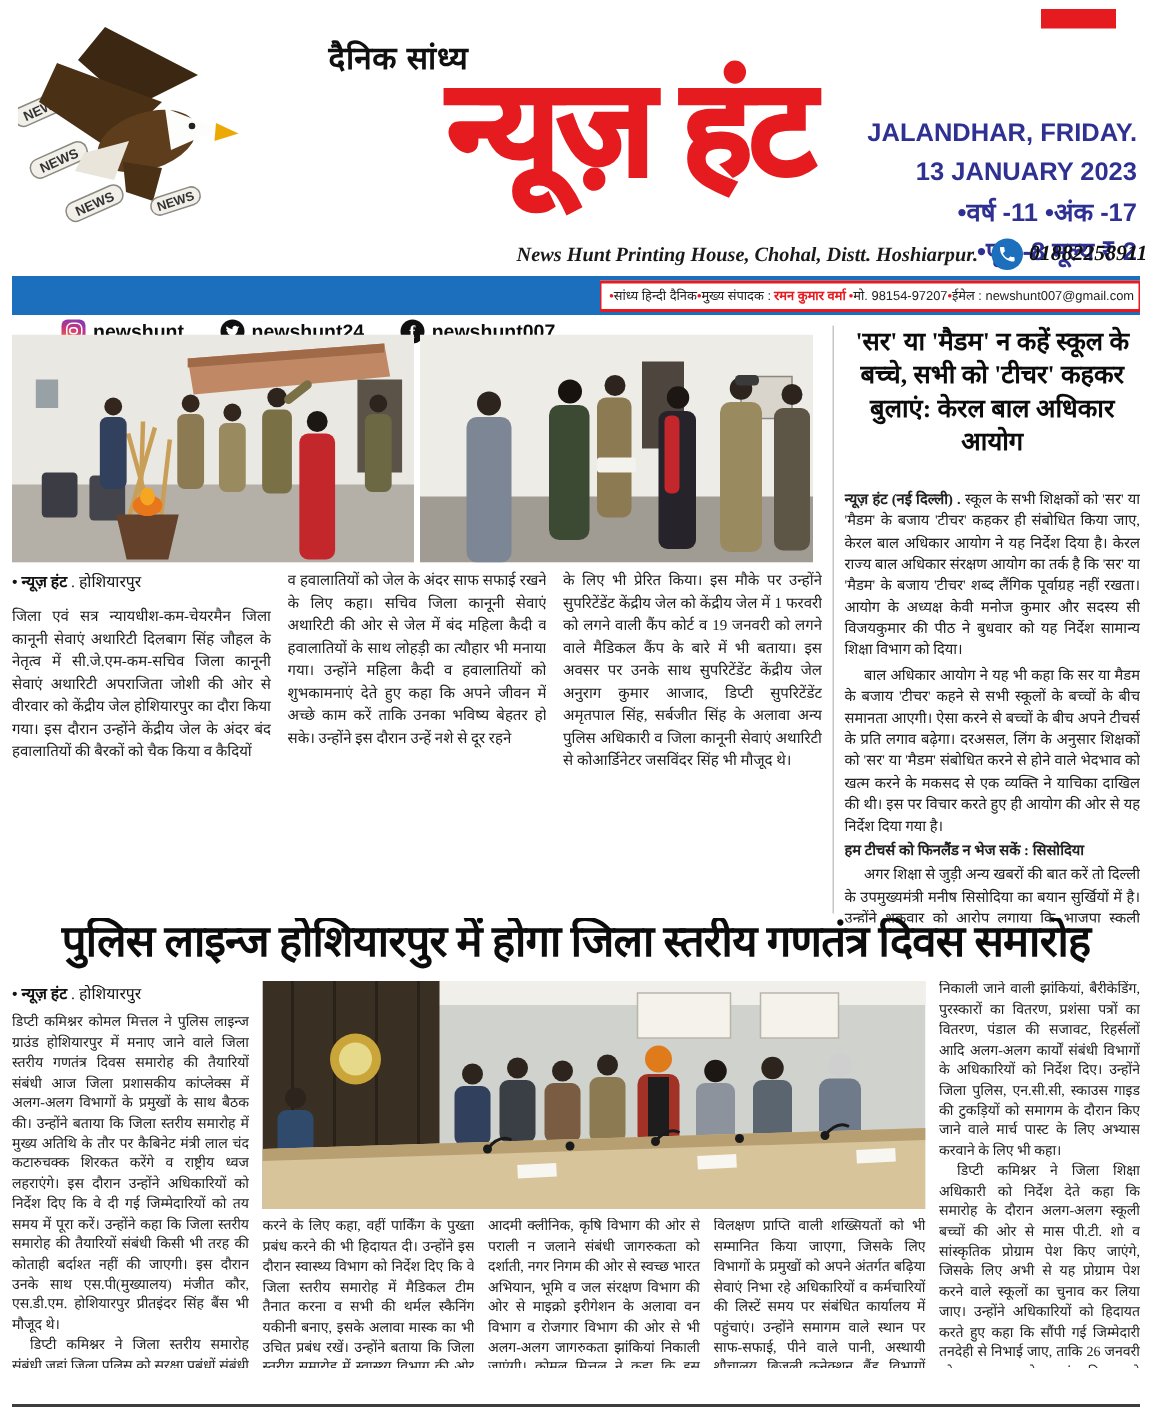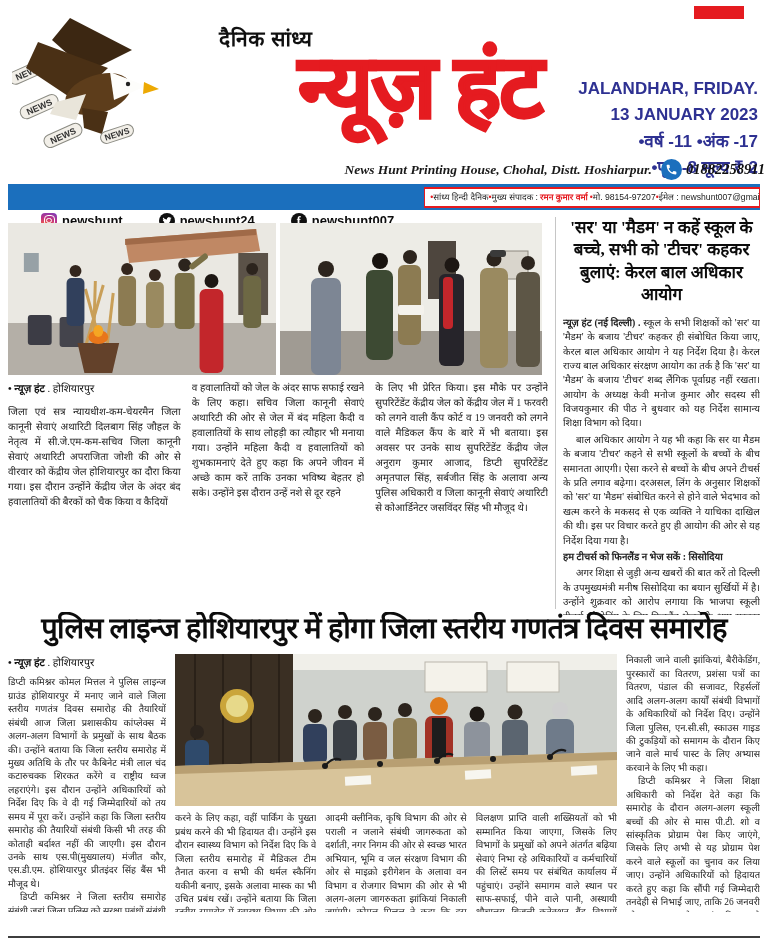--- a/index.html
+++ b/index.html
@@ -24,7 +24,7 @@
   .socialbar{position:absolute;top:184px;left:8px;right:8px;height:26px;background:#1b6fbd;
              display:flex;align-items:center;}
   .socialbox{background:#fff;height:20px;margin-left:26px;display:flex;align-items:center;
-             gap:36px;padding:0 30px 0 7px;margin-top:47px;}
+             gap:24px;padding:0 30px 0 7px;margin-top:47px;}
   .chip{display:flex;align-items:center;gap:5px;font-family:"Liberation Sans",sans-serif;
         font-weight:bold;font-size:13px;color:#0d0d0d;white-space:nowrap;}
   .insta{width:16px;height:16px;border-radius:4px;flex:none;position:relative;

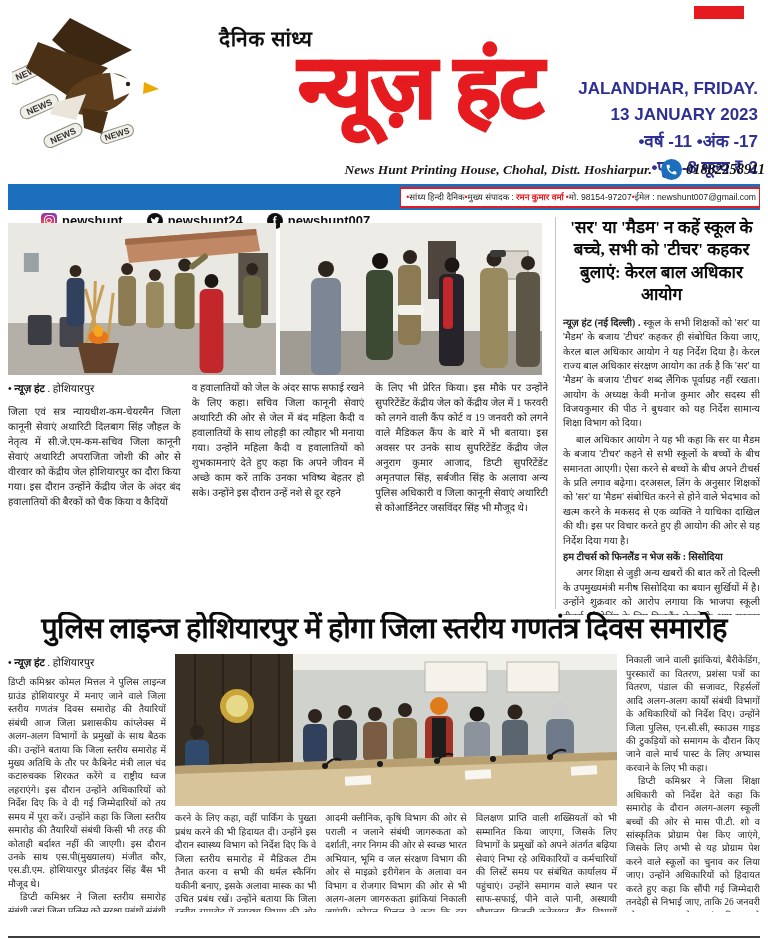--- a/index.html
+++ b/index.html
@@ -53,7 +53,7 @@
   p{margin:0;}
   .vdiv{width:1px;background:#c6c6c6;margin:2px 7px 6px 7px;}
   .art2{flex:1;overflow:hidden;}
-  .art2 h2{margin:2px 2px 9px;font-size:17px;line-height:1.32;text-align:center;font-weight:bold;color:#0c0c0c;}
+  .art2 h2{margin:2px 2px 20px;font-size:17px;line-height:1.32;text-align:center;font-weight:bold;color:#0c0c0c;}
   .art2 p{font-size:9.8px;line-height:1.47;text-align:justify;color:#222;}
   .art2 .ind{text-indent:13px;margin-top:2px;}
   .art2 .sub{margin-top:2px;font-weight:bold;}

